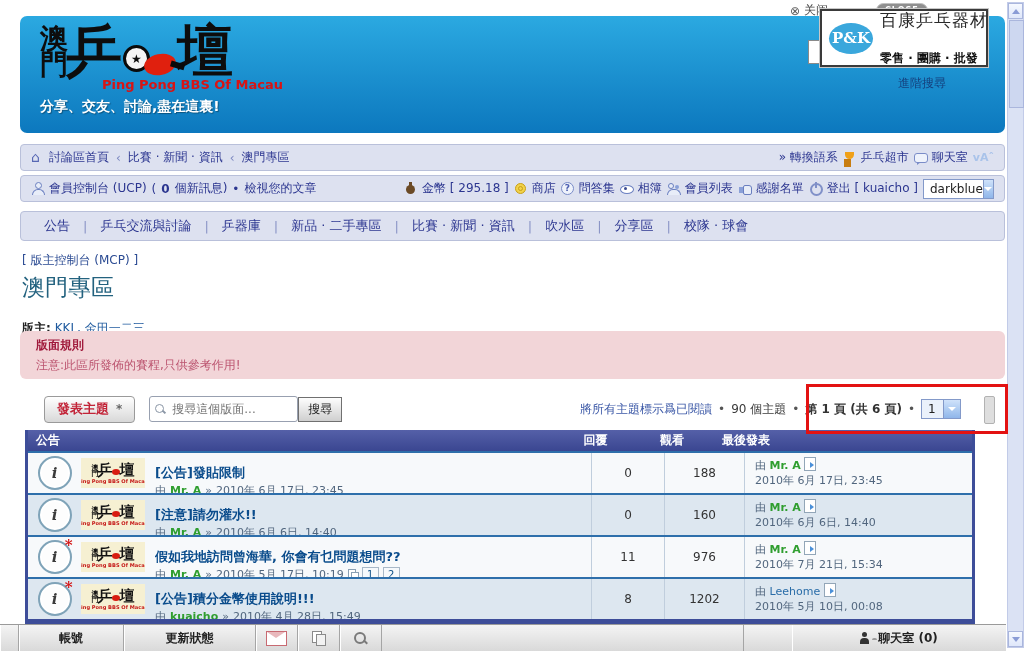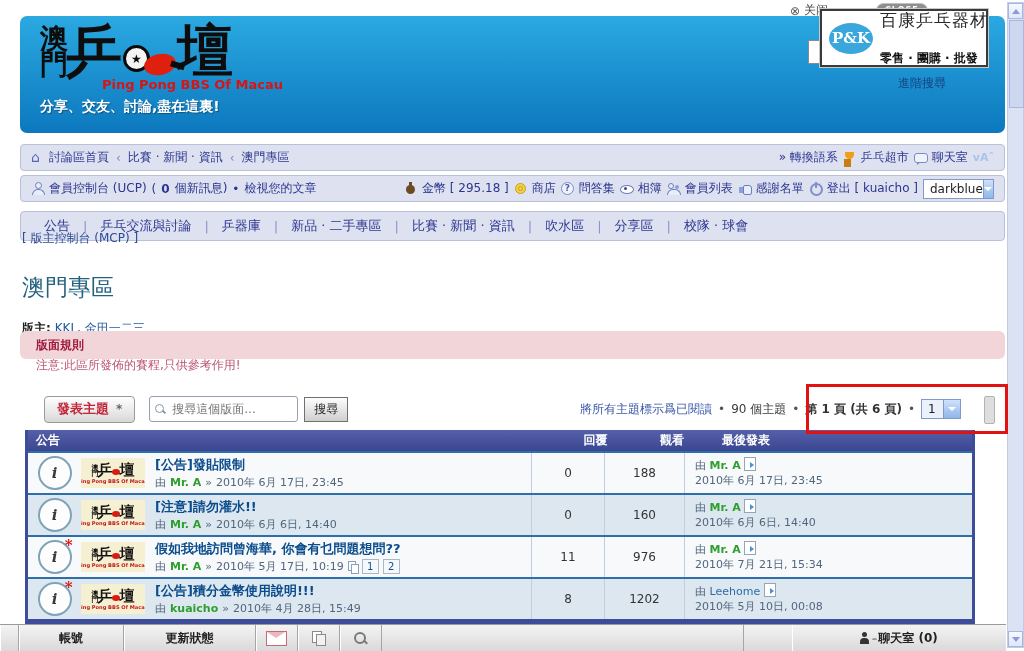--- a/index.html
+++ b/index.html
@@ -86,7 +86,7 @@
   .page-select{width:40px;background:#eaf1fb;}
 
   
-  .mcp{position:absolute;left:22px;top:230px;font-size:12px;color:#2a4a92;}
+  .mcp{position:absolute;left:22px;top:252px;font-size:12px;color:#2a4a92;}
   .page-title{position:absolute;left:22px;top:272px;margin:0;font-size:23px;font-weight:normal;color:var(--title-teal,#23627F);}
   .mods{position:absolute;left:22px;top:308px;font-size:12px;color:#333;}
   .mods b{color:#222;}

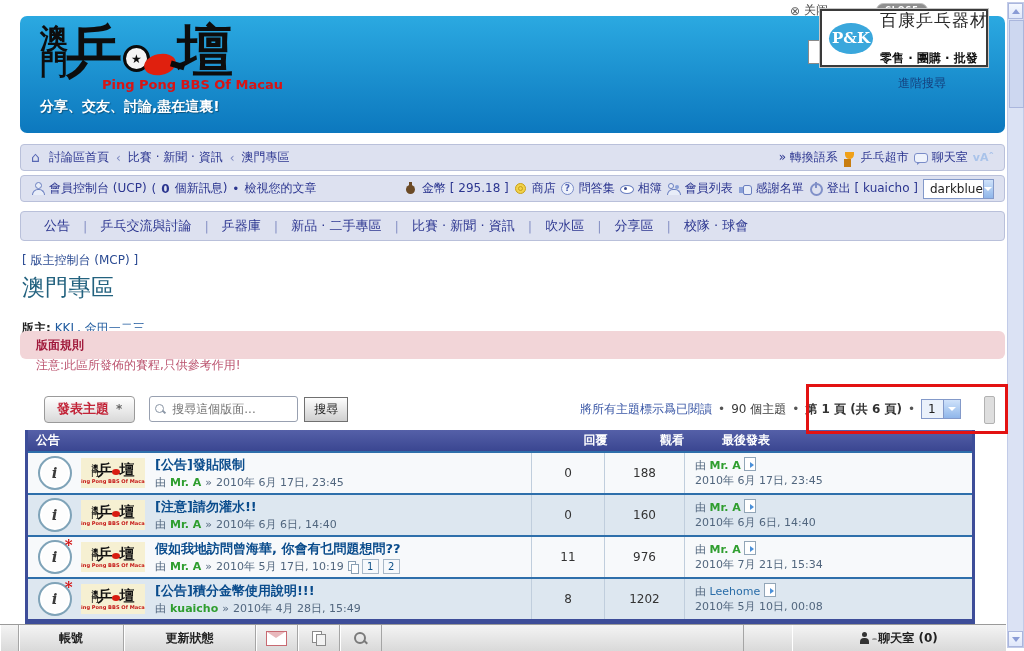--- a/index.html
+++ b/index.html
@@ -91,7 +91,7 @@
   .mods{position:absolute;left:22px;top:308px;font-size:12px;color:#333;}
   .mods b{color:#222;}
   .mods a{color:#1f5a9e;text-align:center;}
-  .rules{position:absolute;left:20px;top:331px;width:985px;height:28px;box-sizing:border-box;background:var(--rules-bg,#F2D5D8);
+  .rules{position:absolute;left:20px;top:331px;width:985px;height:48px;box-sizing:border-box;background:var(--rules-bg,#F2D5D8);
     border-radius:6px;padding:6px 16px;}
   .rules-title{color:var(--rules-red,#A01A3C);font-weight:bold;font-size:12px;}
   .rules-body{color:#bc5570;font-size:12px;margin-top:3px;}

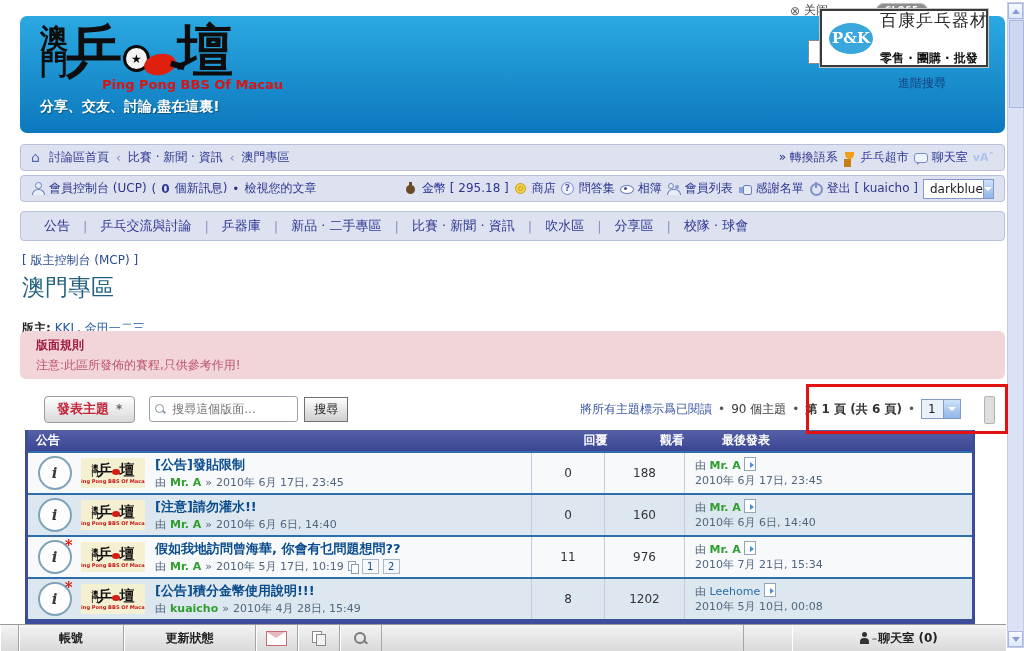--- a/index.html
+++ b/index.html
@@ -108,7 +108,7 @@
   .icon-mag-sm::after{content:"";position:absolute;left:7px;top:7px;width:4px;height:2px;background:#8a96a6;transform:rotate(45deg);}
   .search-wrap input{border:0;outline:0;font-size:12px;width:118px;color:#444;background:transparent;
     font-family:"DejaVu Sans","Liberation Sans",sans-serif;}
-  .btn-search{height:25px;margin-left:6px;border:1px solid #707070;background:linear-gradient(#fdfdfd,#cfcfcf);
+  .btn-search{height:25px;border:1px solid #707070;background:linear-gradient(#fdfdfd,#cfcfcf);
     font-size:12px;padding:0 9px;color:#222;text-align:right;}
   .pagination{position:absolute;right:60px;top:7px;display:flex;align-items:center;gap:6px;font-size:12px;color:#3a3a3a;white-space:nowrap;}
   .pagination a{color:#3a57a6;}

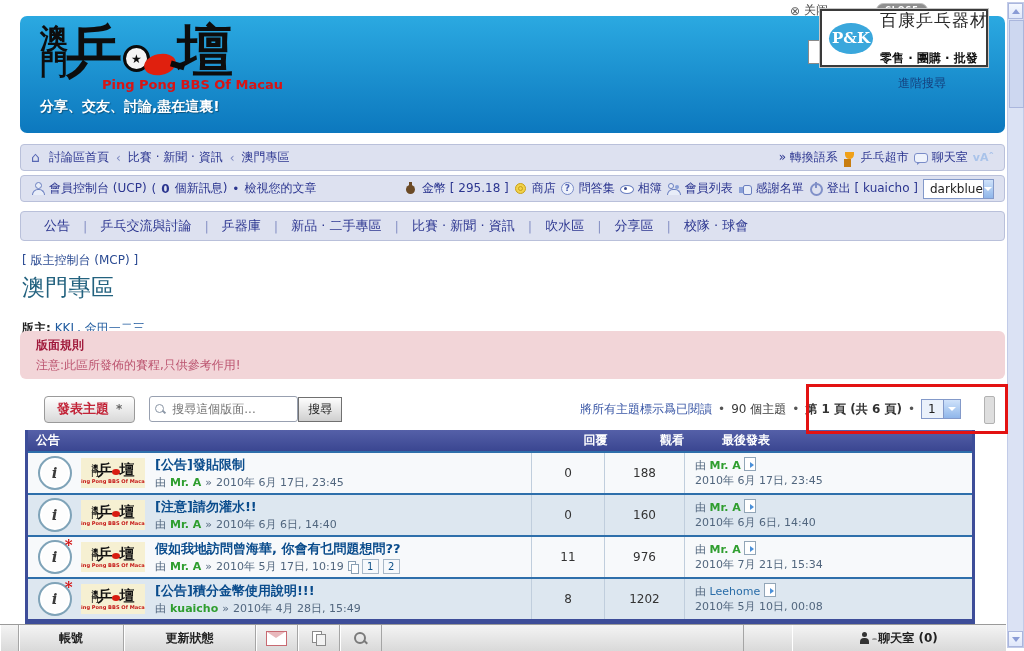--- a/index.html
+++ b/index.html
@@ -132,7 +132,7 @@
   .row.even{background:var(--row-alt,#DDE7F0);}
   .c-icon{width:53px;display:flex;align-items:center;justify-content:center;}
   .c-logo{width:74px;display:flex;align-items:center;}
-  .c-main{flex:1;padding-top:4px;overflow:hidden;}
+  .c-main{flex:1;padding-top:12px;overflow:hidden;}
   .c-replies{width:73px;display:flex;align-items:center;justify-content:center;font-size:12px;color:#333;border-left:1px solid #c0cedd;box-sizing:border-box;}
   .c-views{width:80px;display:flex;align-items:center;justify-content:center;font-size:12px;color:#333;border-left:1px solid #c0cedd;box-sizing:border-box;}
   .c-last{width:288px;border-left:1px solid #c0cedd;padding:4px 0 0 10px;font-size:11px;color:var(--byline,#51667E);box-sizing:border-box;line-height:15px;}

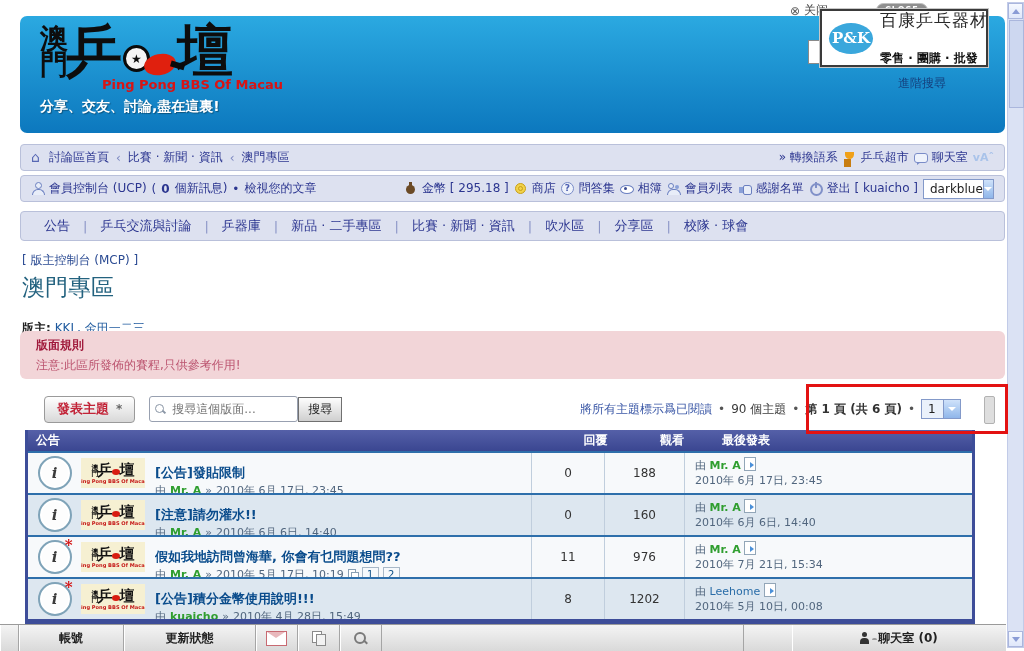--- a/index.html
+++ b/index.html
@@ -135,7 +135,7 @@
   .c-main{flex:1;padding-top:12px;overflow:hidden;}
   .c-replies{width:73px;display:flex;align-items:center;justify-content:center;font-size:12px;color:#333;border-left:1px solid #c0cedd;box-sizing:border-box;}
   .c-views{width:80px;display:flex;align-items:center;justify-content:center;font-size:12px;color:#333;border-left:1px solid #c0cedd;box-sizing:border-box;}
-  .c-last{width:288px;border-left:1px solid #c0cedd;padding:4px 0 0 10px;font-size:11px;color:var(--byline,#51667E);box-sizing:border-box;line-height:15px;}
+  .c-last{width:228px;border-left:1px solid #c0cedd;padding:4px 0 0 10px;font-size:11px;color:var(--byline,#51667E);box-sizing:border-box;line-height:15px;}
   .t-title{display:block;font-size:13px;font-weight:bold;color:var(--topic-blue,#0A4C8C);line-height:15px;}
   .t-by{font-size:11px;color:var(--byline,#51667E);margin-top:3px;display:flex;align-items:center;gap:4px;}
   .author-green{color:var(--author-green,#2F9E2F);font-weight:bold;}

